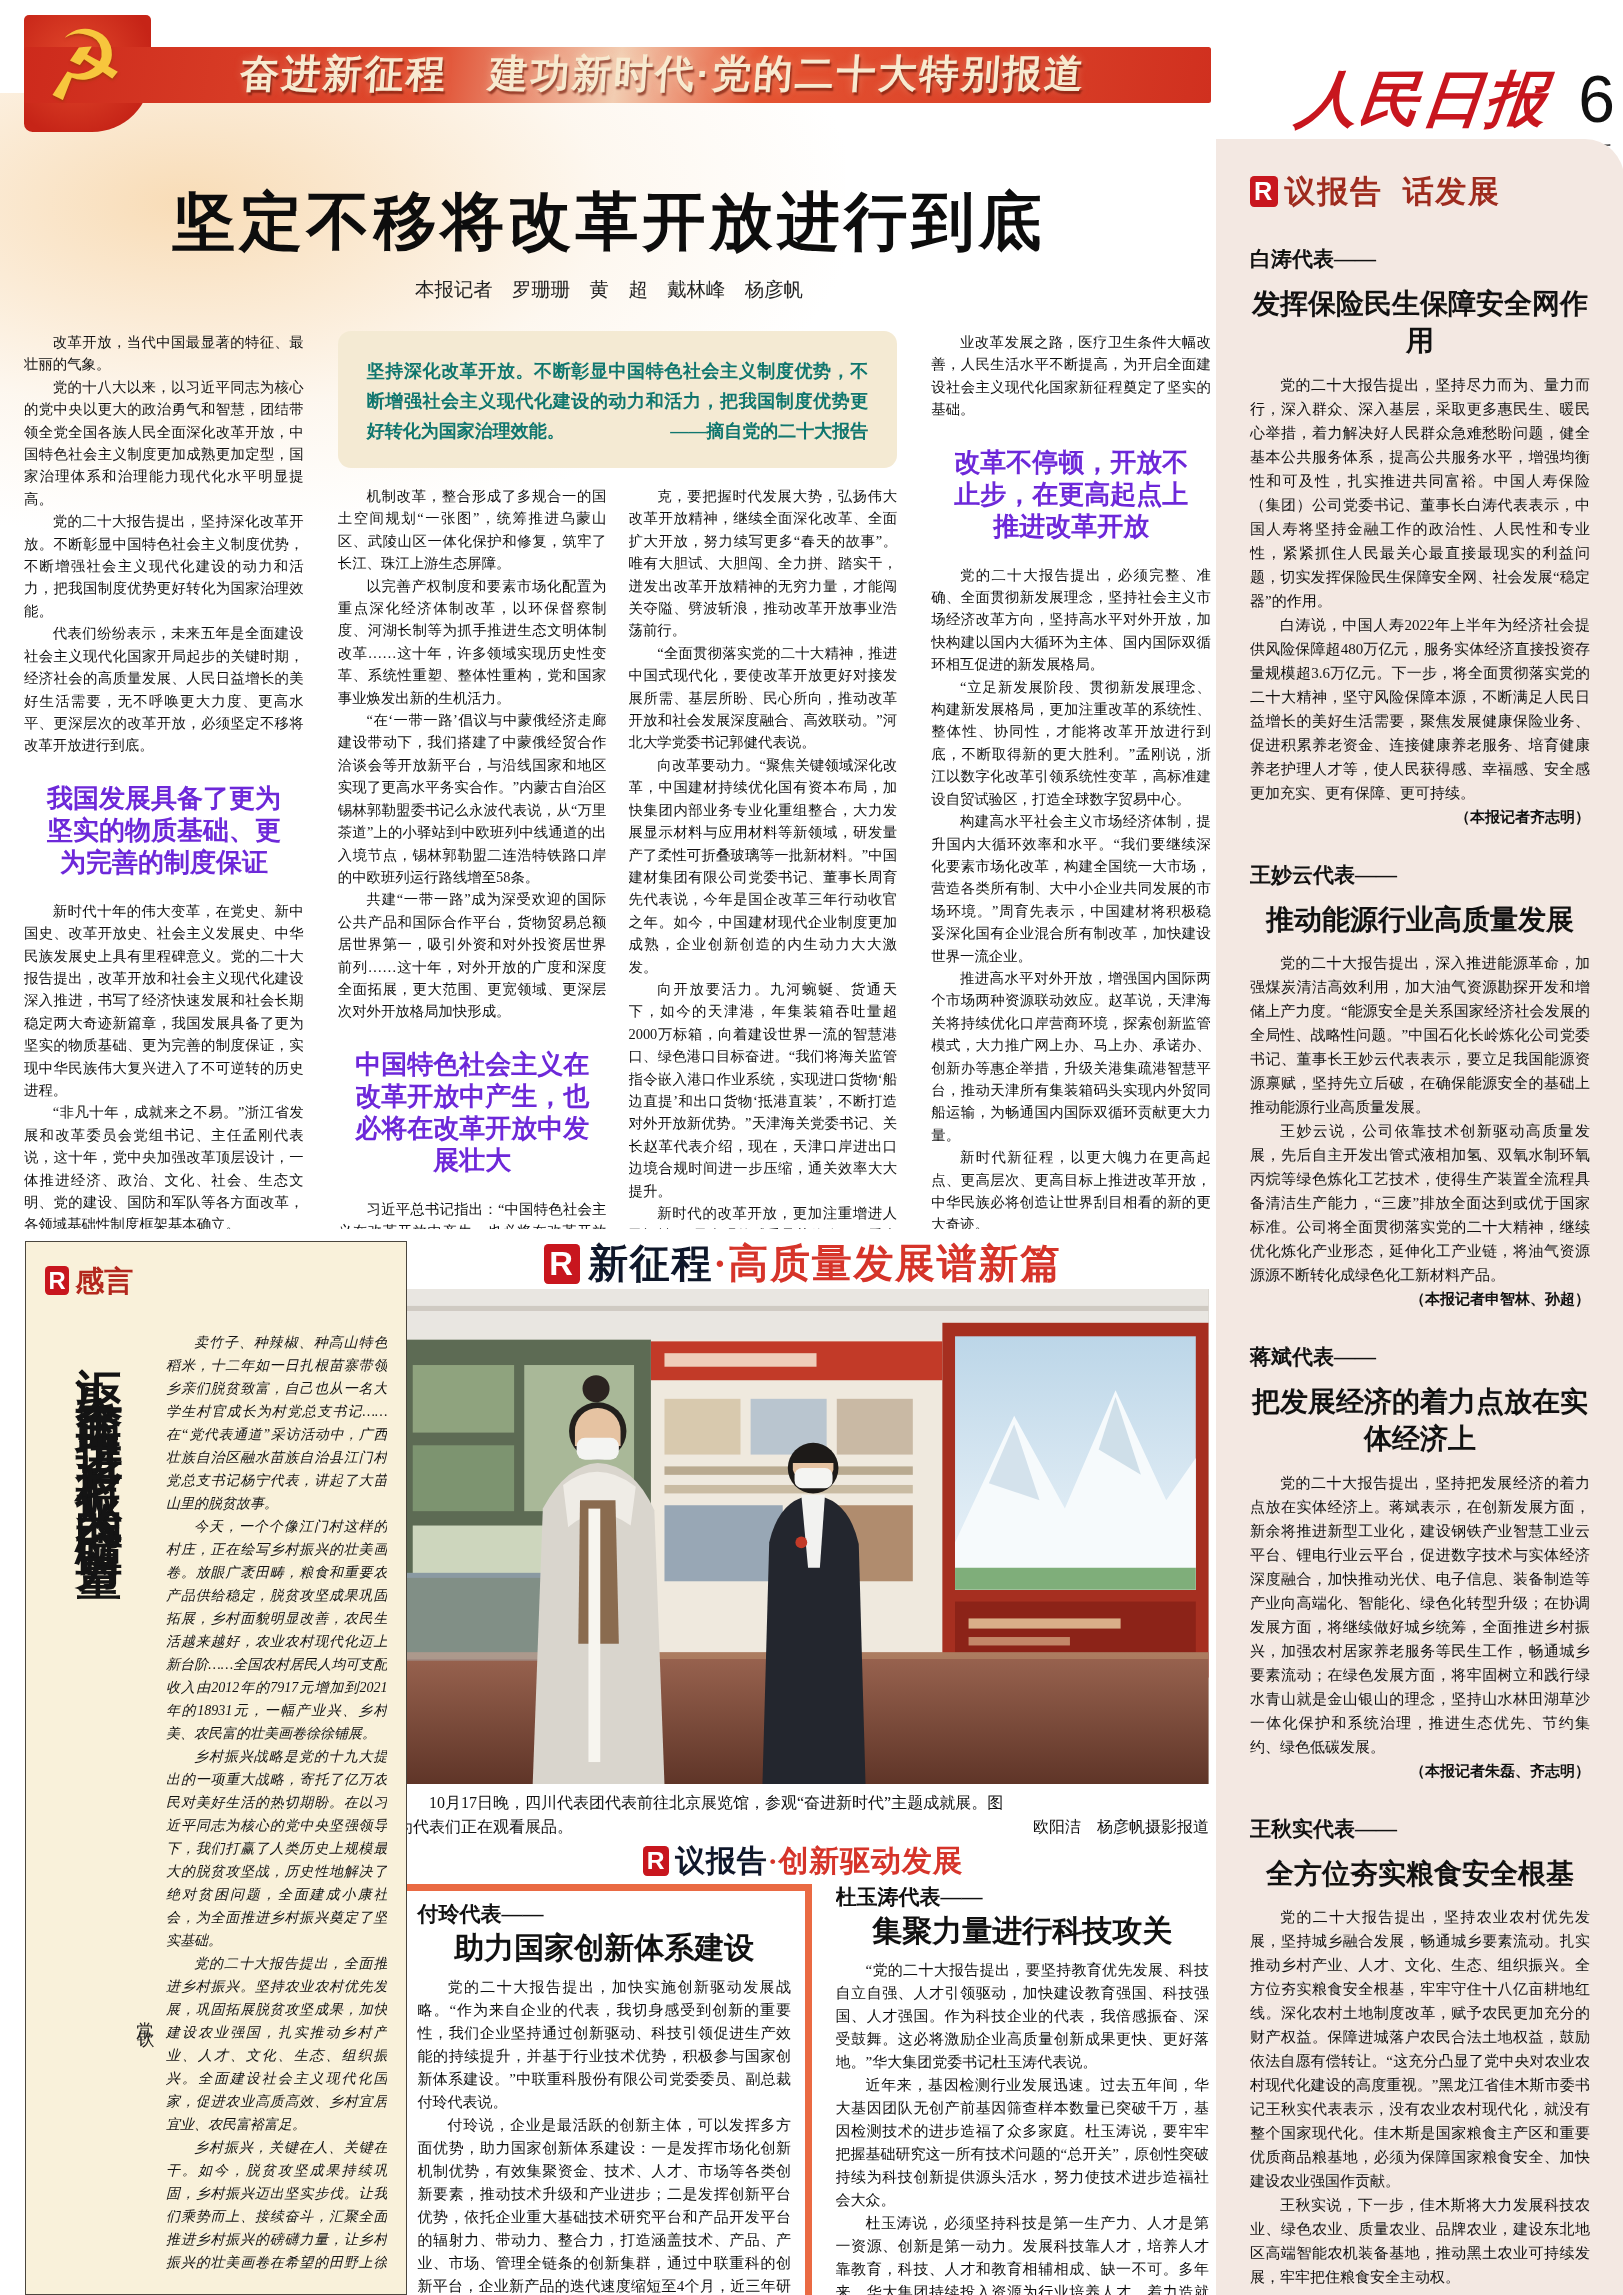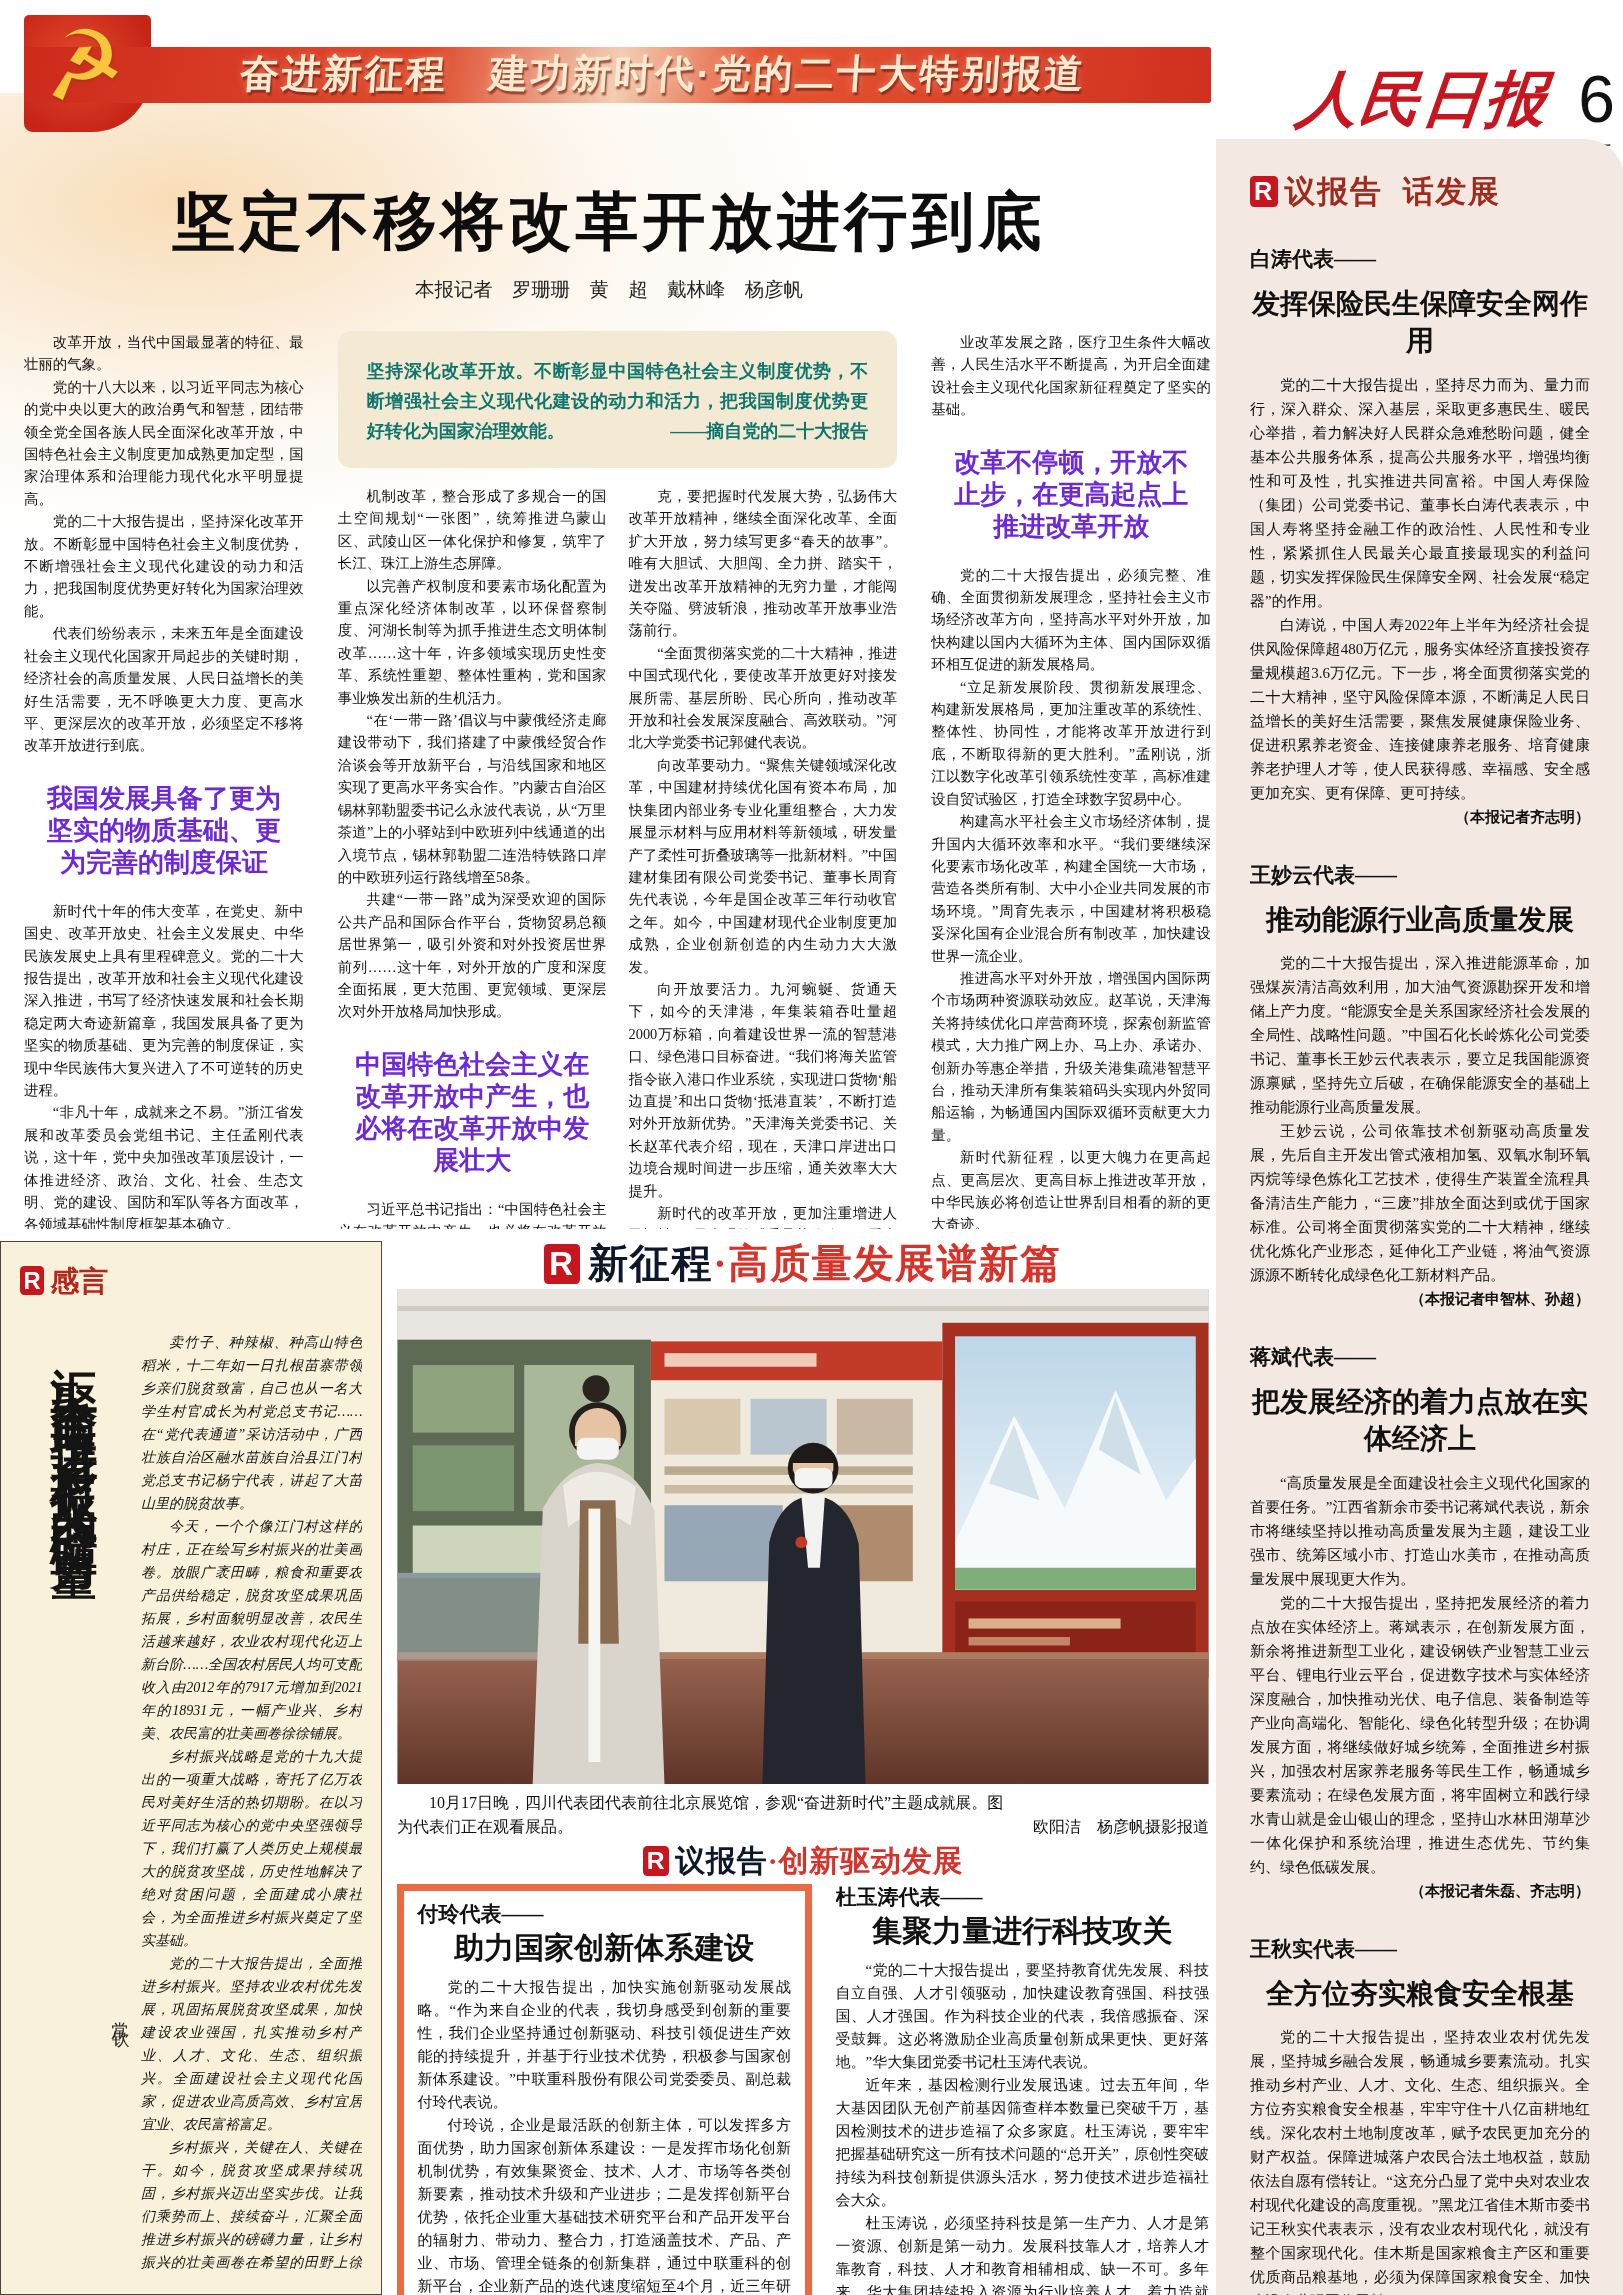--- a/index.html
+++ b/index.html
@@ -69,7 +69,7 @@
   .ba-label{font-size:21px;font-weight:700;margin:1.7px 0 10px;text-indent:0;}
   .ba-title{font-size:30px;font-weight:900;text-align:center;margin:0 0 17px;text-indent:0;}
   
-  .ganyan{left:0;top:1241px;width:382px;height:1054px;box-sizing:border-box;
+  .ganyan{left:25px;top:1241px;width:382px;height:1054px;box-sizing:border-box;
     border:0.8px solid #4a463e;background:#f9f1da;padding:20px 18.6px;overflow:hidden;}
   .g-header{font-size:29px;font-weight:900;color:#b3271d;}
   .g-body{display:flex;margin-top:29px;height:947px;}

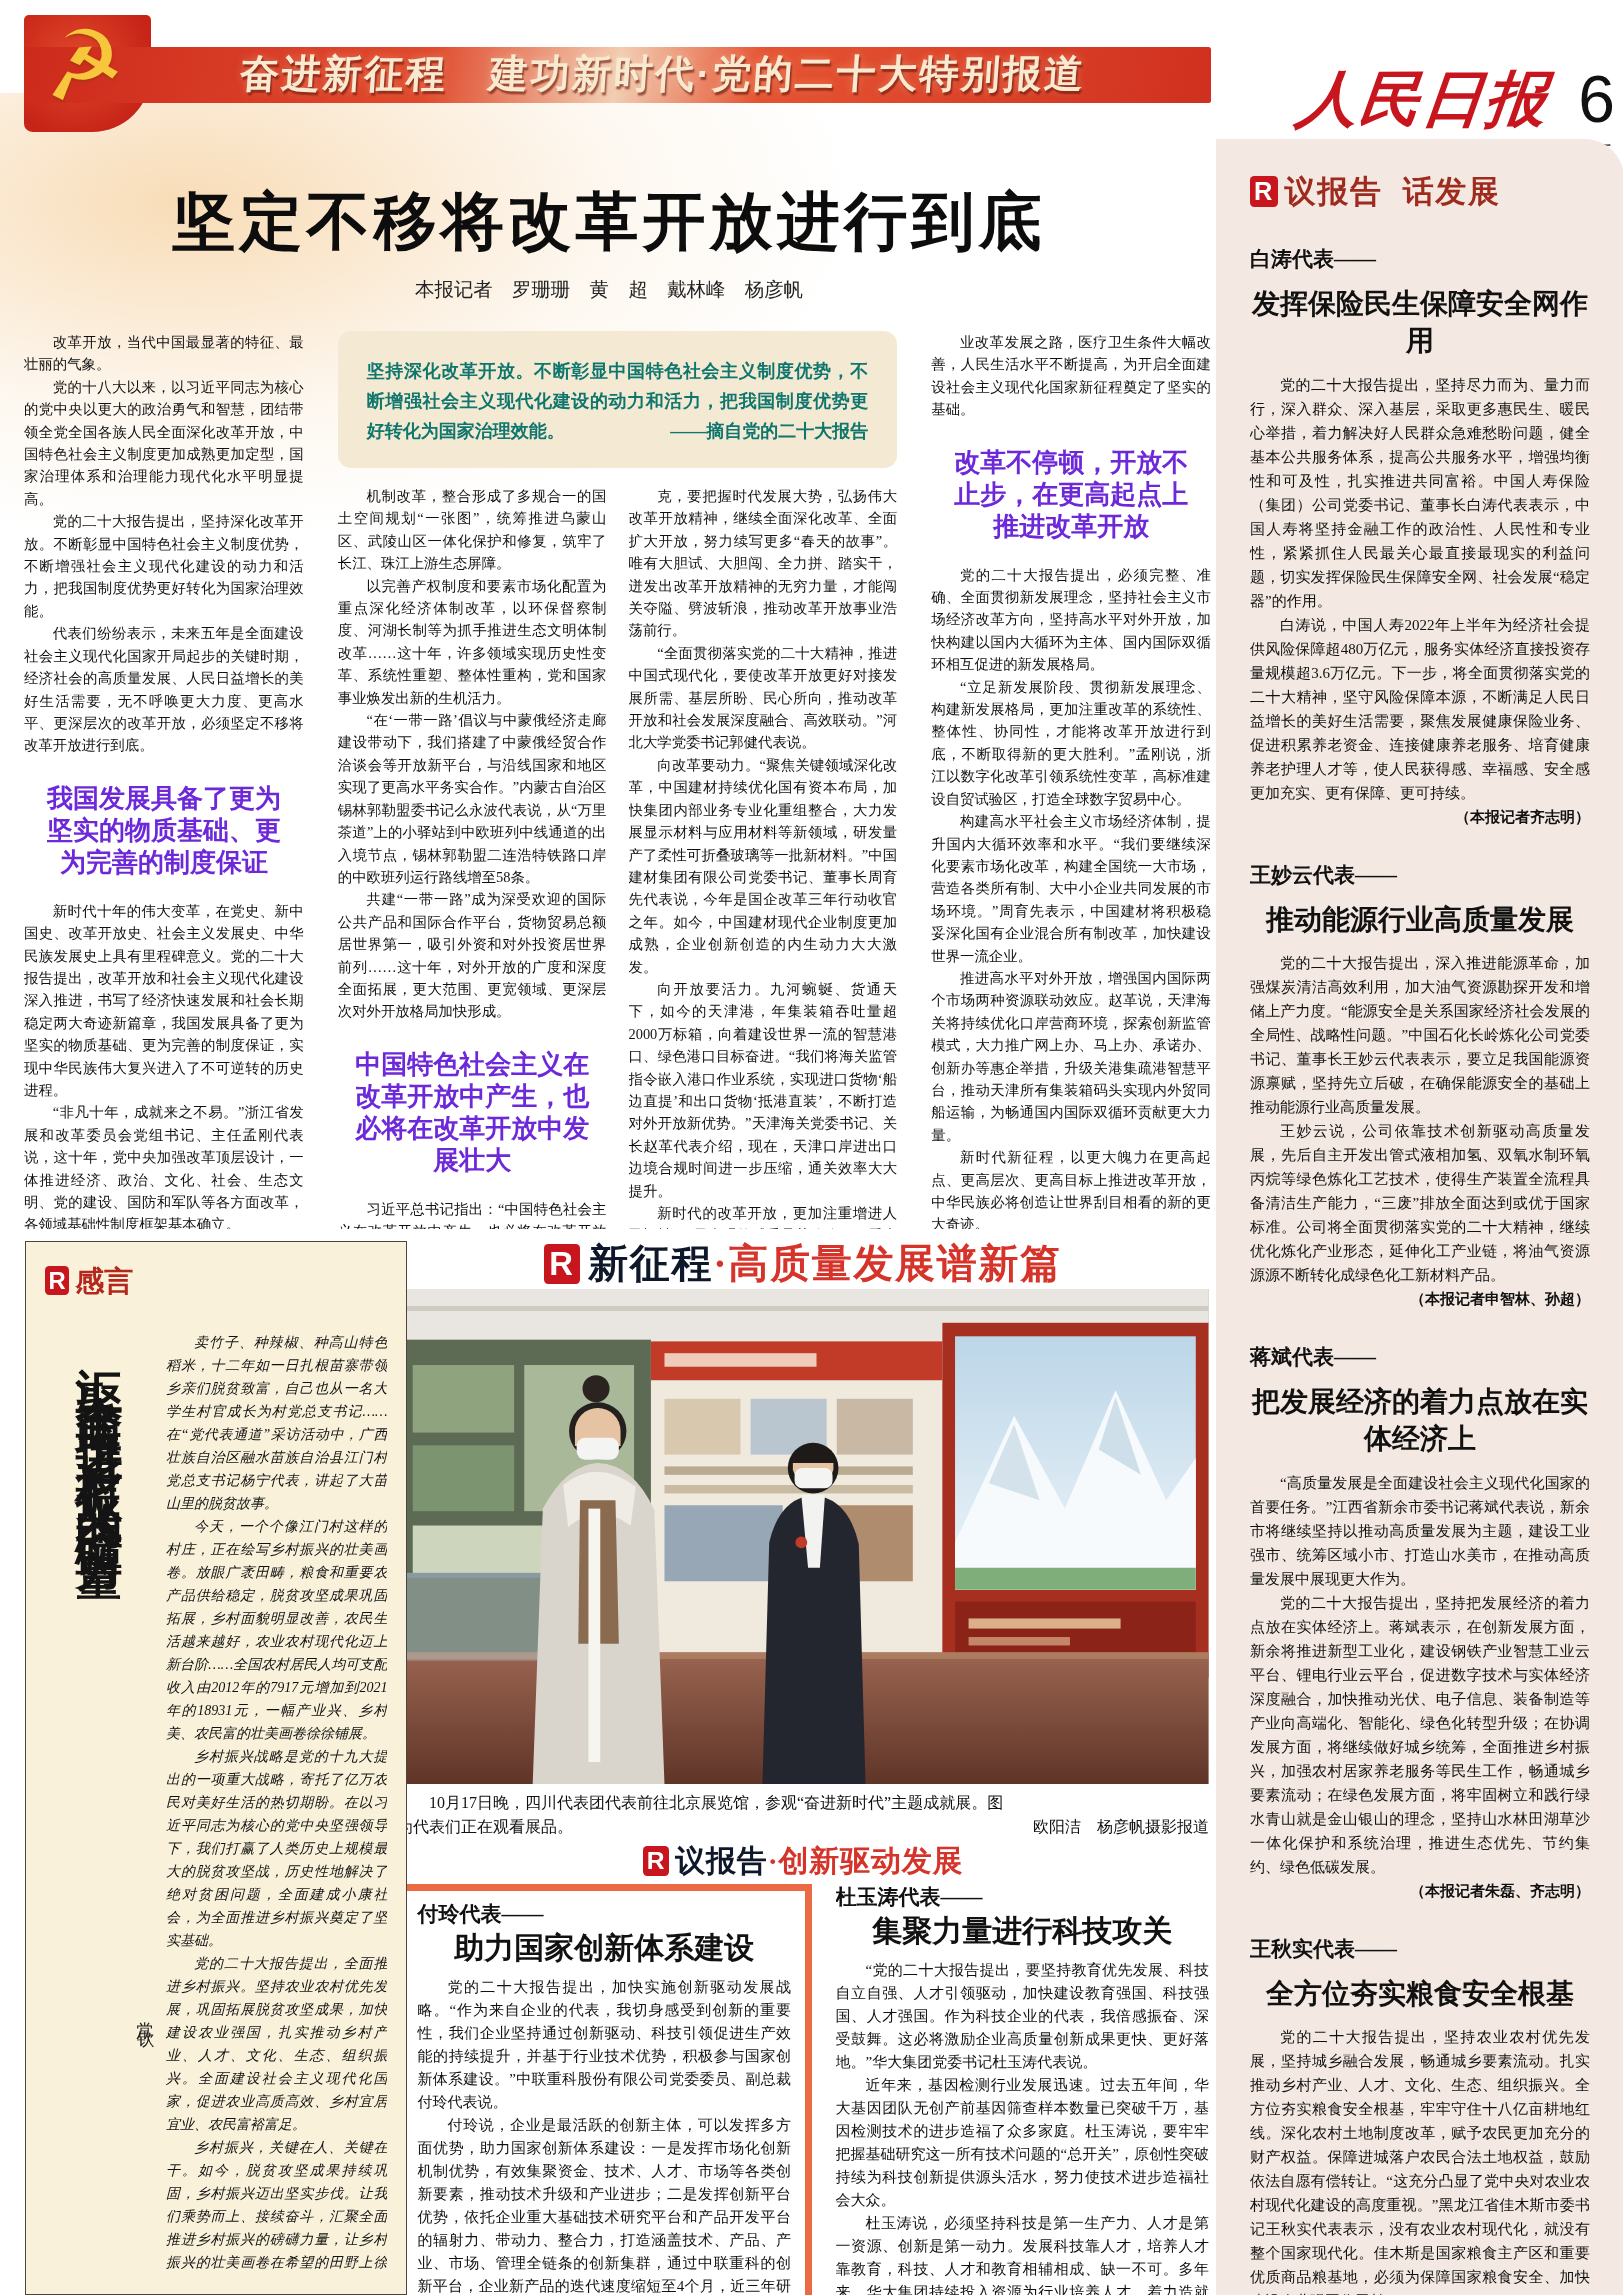--- a/index.html
+++ b/index.html
@@ -302,7 +302,6 @@
       <div class="sb-article">
         <div class="sb-label">蒋斌代表——</div>
         <div class="sb-title">把发展经济的着力点放在实体经济上</div>
-        <div class="sb-para">“高质量发展是全面建设社会主义现代化国家的首要任务。”江西省新余市委书记蒋斌代表说，新余市将继续坚持以推动高质量发展为主题，建设工业强市、统筹区域小市、打造山水美市，在推动高质量发展中展现更大作为。</div>
         <div class="sb-para">党的二十大报告提出，坚持把发展经济的着力点放在实体经济上。蒋斌表示，在创新发展方面，新余将推进新型工业化，建设钢铁产业智慧工业云平台、锂电行业云平台，促进数字技术与实体经济深度融合，加快推动光伏、电子信息、装备制造等产业向高端化、智能化、绿色化转型升级；在协调发展方面，将继续做好城乡统筹，全面推进乡村振兴，加强农村居家养老服务等民生工作，畅通城乡要素流动；在绿色发展方面，将牢固树立和践行绿水青山就是金山银山的理念，坚持山水林田湖草沙一体化保护和系统治理，推进生态优先、节约集约、绿色低碳发展。</div>
         <div class="sb-sig">（本报记者朱磊、齐志明）</div>
       </div>

